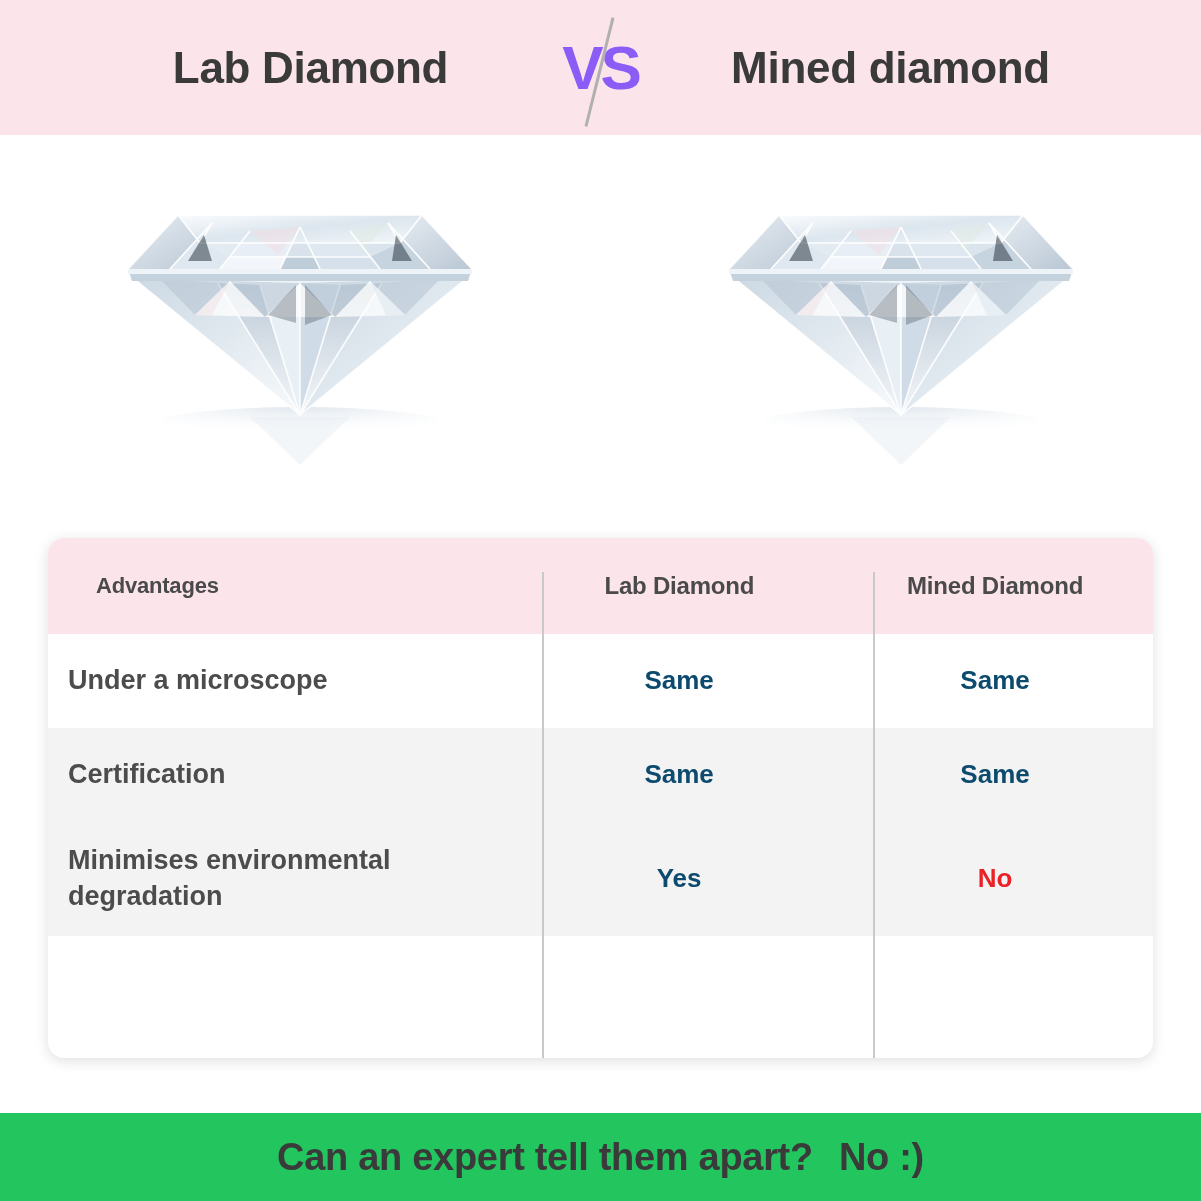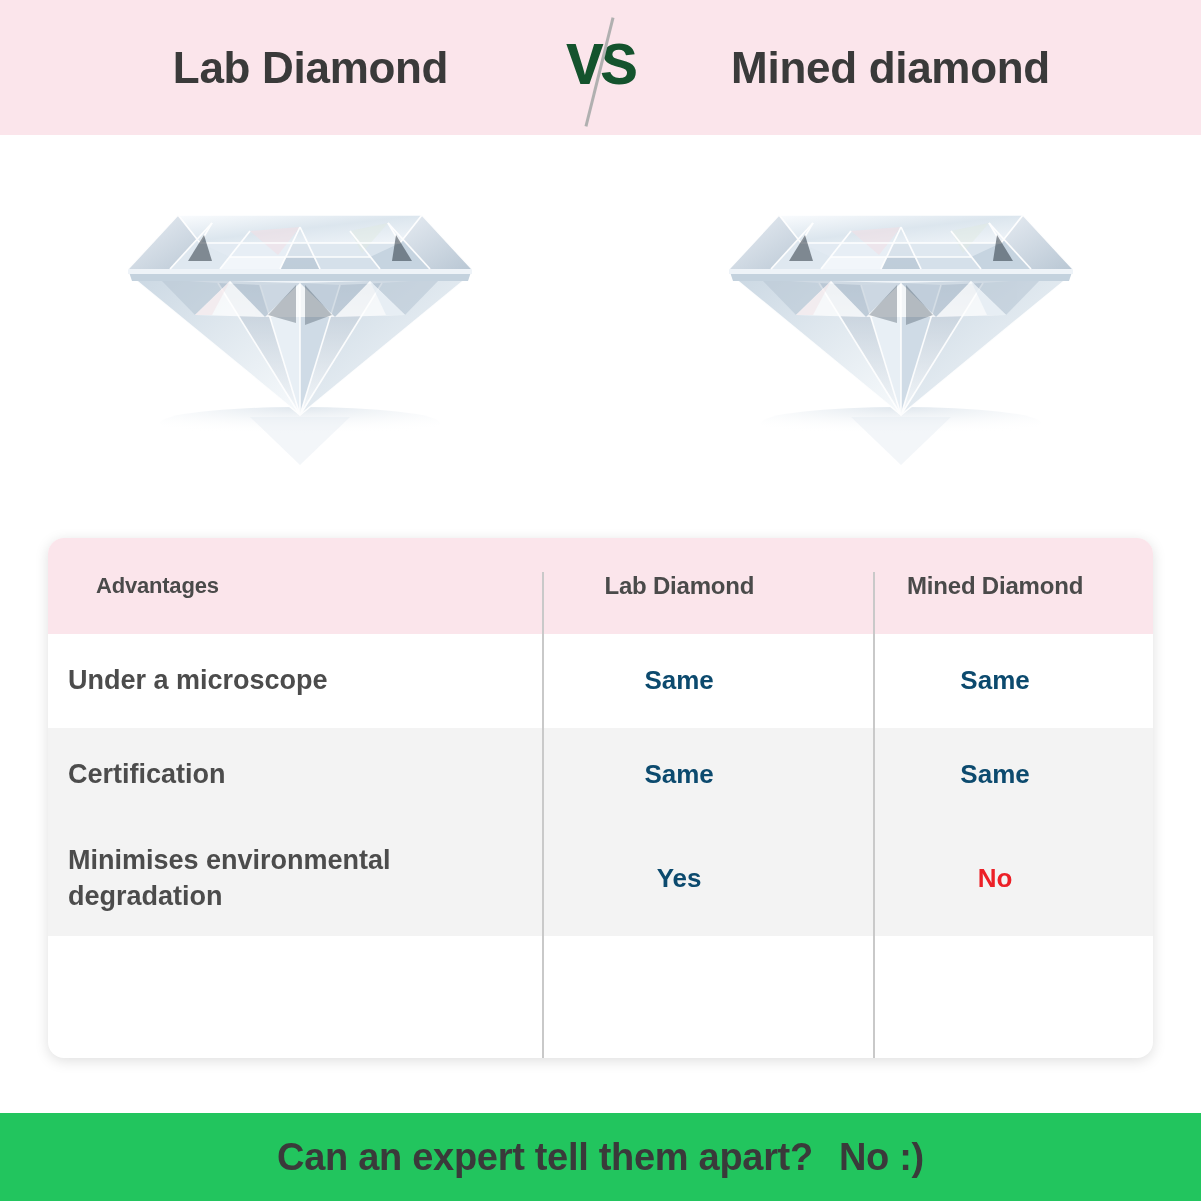--- a/index.html
+++ b/index.html
@@ -55,11 +55,10 @@
   .vs-text {
     font-size: 62px;
     font-weight: 700;
-    color: #14532d;
+    color: #8b5cf6;
     letter-spacing: -3px;
     line-height: 1;
     user-select: none;
-    font-family: Liberation Mono, monospace;
   }
   .vs-slash {
     position: absolute;

